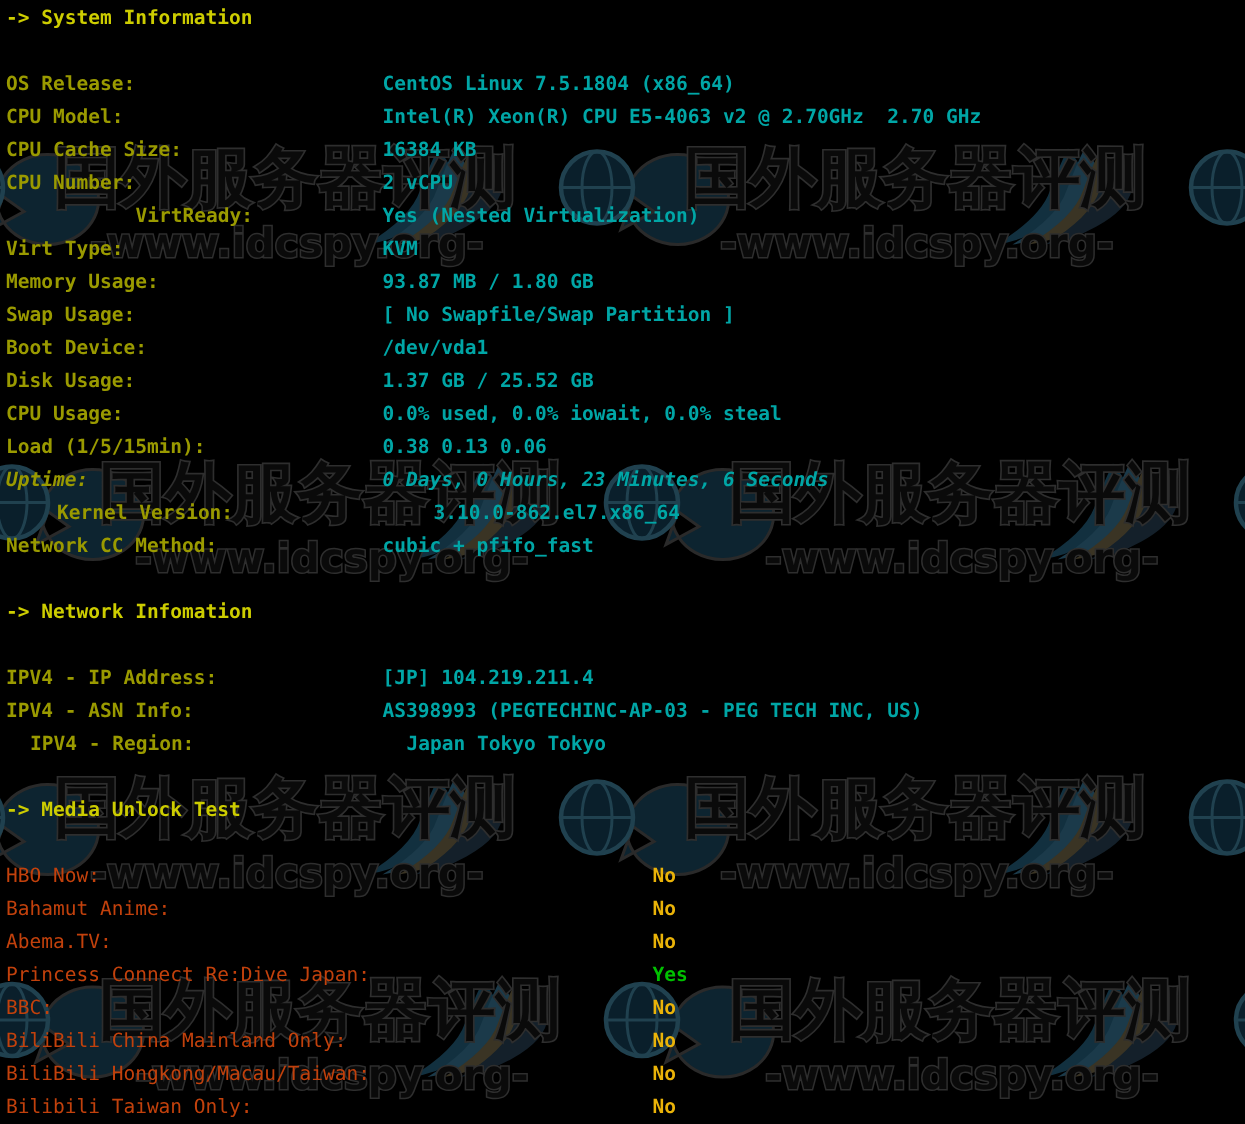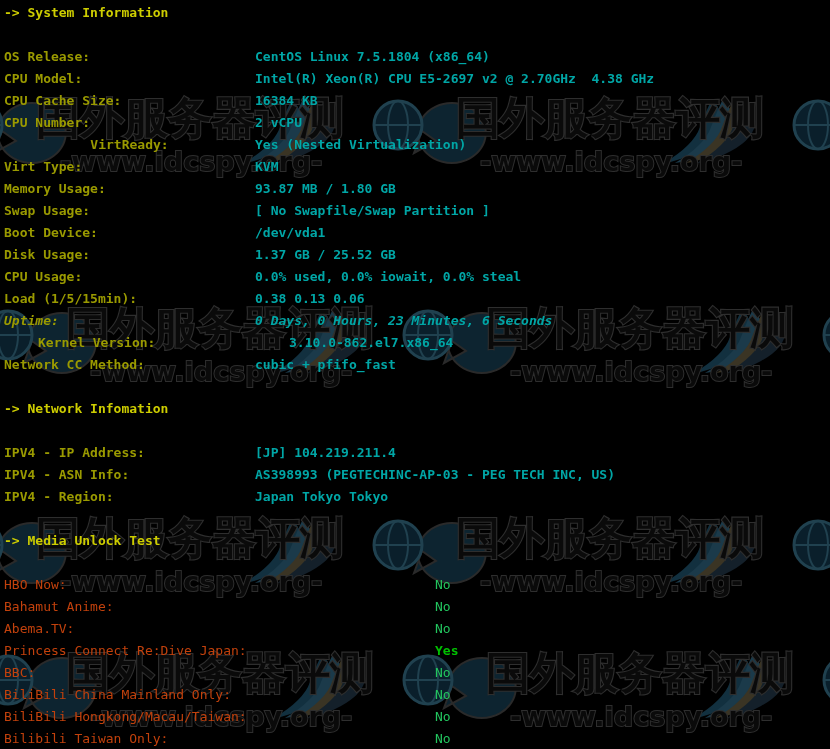--- a/index.html
+++ b/index.html
@@ -308,7 +308,7 @@
   <div id="text-layer">
       <div class="line heading" style="top: 2px;">-&gt; System Information</div>
       <div class="line" style="top: 46px; text-decoration: underline;"><span class="lbl lbl-sys">OS Release:</span><span class="val">CentOS Linux 7.5.1804 (x86_64)</span></div>
-      <div class="line" style="top: 68px;"><span class="lbl lbl-sys">CPU Model:</span><span class="val">Intel(R) Xeon(R) CPU E5-2697 v2 @ 2.70GHz  4.38 GHz</span></div>
+      <div class="line" style="top: 68px;"><span class="lbl lbl-sys">CPU Model:</span><span class="val">Intel(R) Xeon(R) CPU E5-4063 v2 @ 2.70GHz  2.70 GHz</span></div>
       <div class="line" style="top: 90px;"><span class="lbl lbl-sys">CPU Cache Size:</span><span class="val">16384 KB</span></div>
       <div class="line" style="top: 112px;"><span class="lbl lbl-sys">CPU Number:</span><span class="val">2 vCPU</span></div>
       <div class="line" style="top: 134px; text-align: center;"><span class="lbl lbl-sys">VirtReady:</span><span class="val">Yes (Nested Virtualization)</span></div>

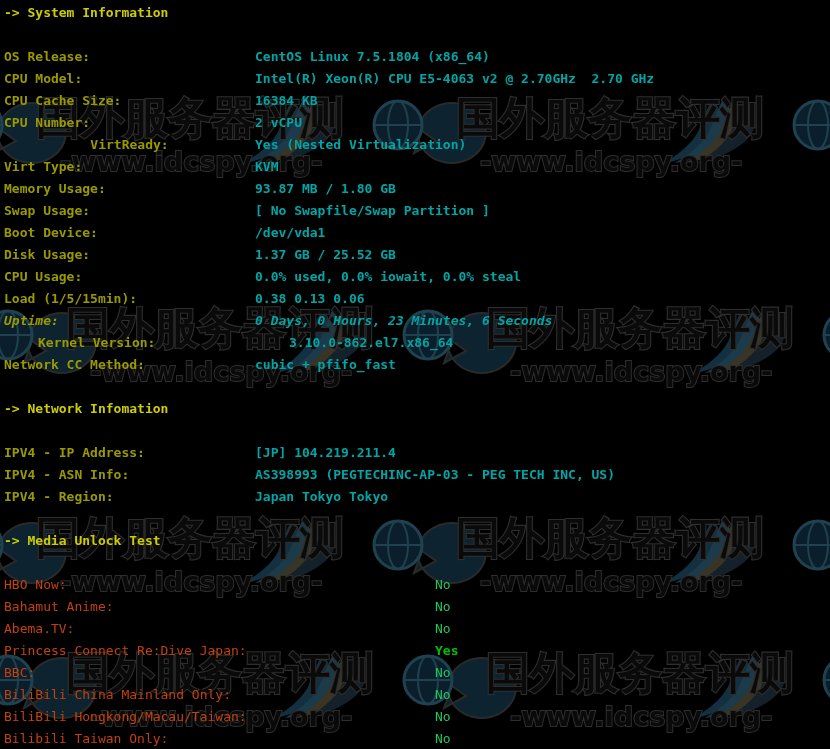--- a/index.html
+++ b/index.html
@@ -325,7 +325,7 @@
       <div class="line heading" style="top: 398px;">-&gt; Network Infomation</div>
       <div class="line" style="top: 442px;"><span class="lbl lbl-sys">IPV4 - IP Address:</span><span class="val">[JP] 104.219.211.4</span></div>
       <div class="line" style="top: 464px;"><span class="lbl lbl-sys">IPV4 - ASN Info:</span><span class="val">AS398993 (PEGTECHINC-AP-03 - PEG TECH INC, US)</span></div>
-      <div class="line" style="top: 486px;"><span class="lbl lbl-sys">IPV4 - Region:</span><span class="val">Japan Tokyo Tokyo</span></div>
+      <div class="line" style="top: 486px; margin-left: 16px;"><span class="lbl lbl-sys">IPV4 - Region:</span><span class="val">Japan Tokyo Tokyo</span></div>
       <div class="line heading" style="top: 530px;">-&gt; Media Unlock Test</div>
       <div class="line" style="top: 574px;"><span class="media-lbl">HBO Now:</span><span class="media-no">No</span></div>
       <div class="line" style="top: 596px;"><span class="media-lbl">Bahamut Anime:</span><span class="media-no">No</span></div>

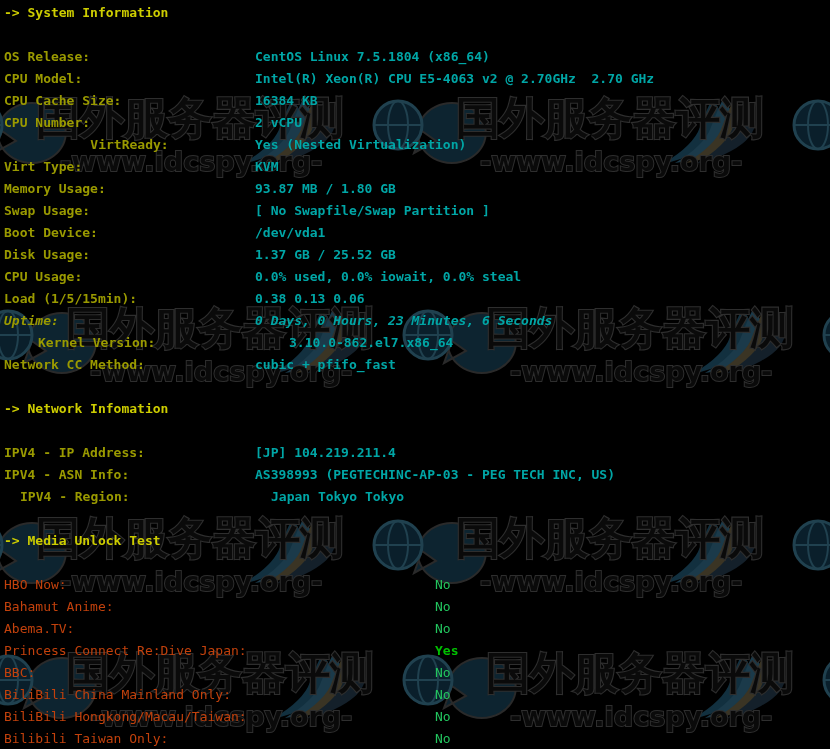--- a/index.html
+++ b/index.html
@@ -79,7 +79,7 @@
     color: #c2410c;
   }
   .media-yes { color: #00c000; font-weight: bold; }
-  .media-no  { color: #22c55e; font-weight: normal; }
+  .media-no  { color: #eab308; font-weight: bold; }
 </style>
 </head>
 <body>

